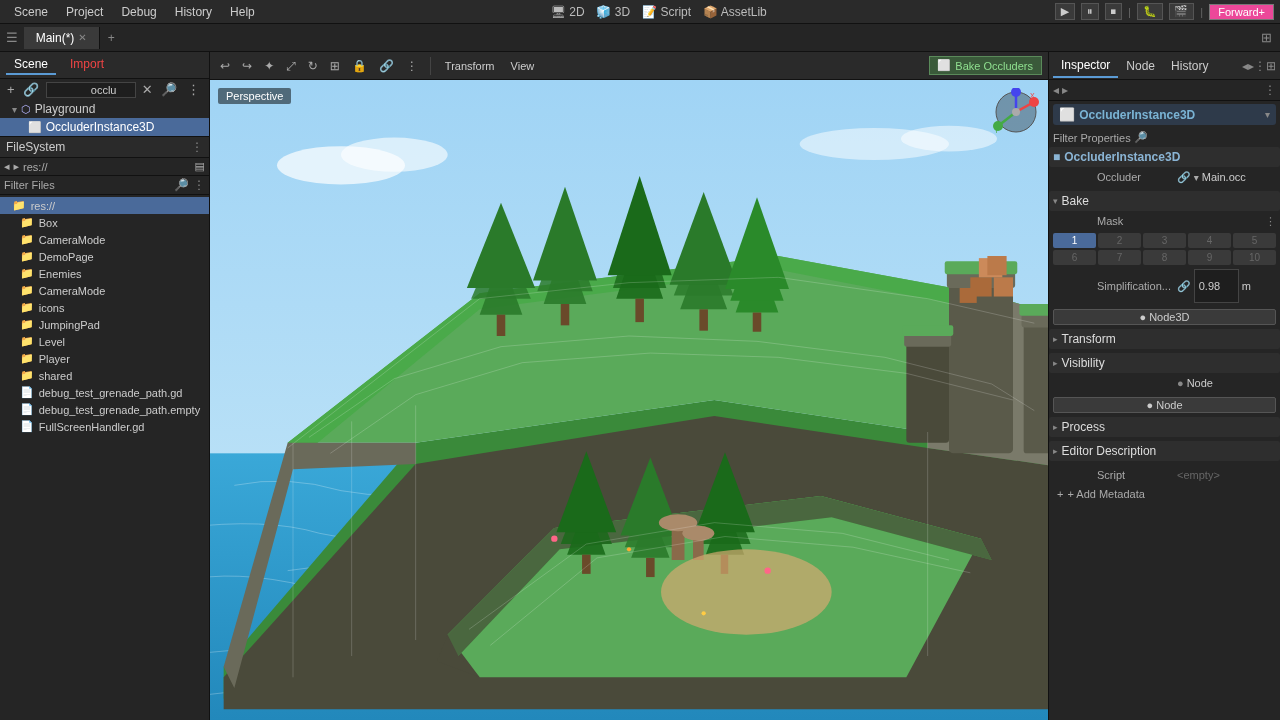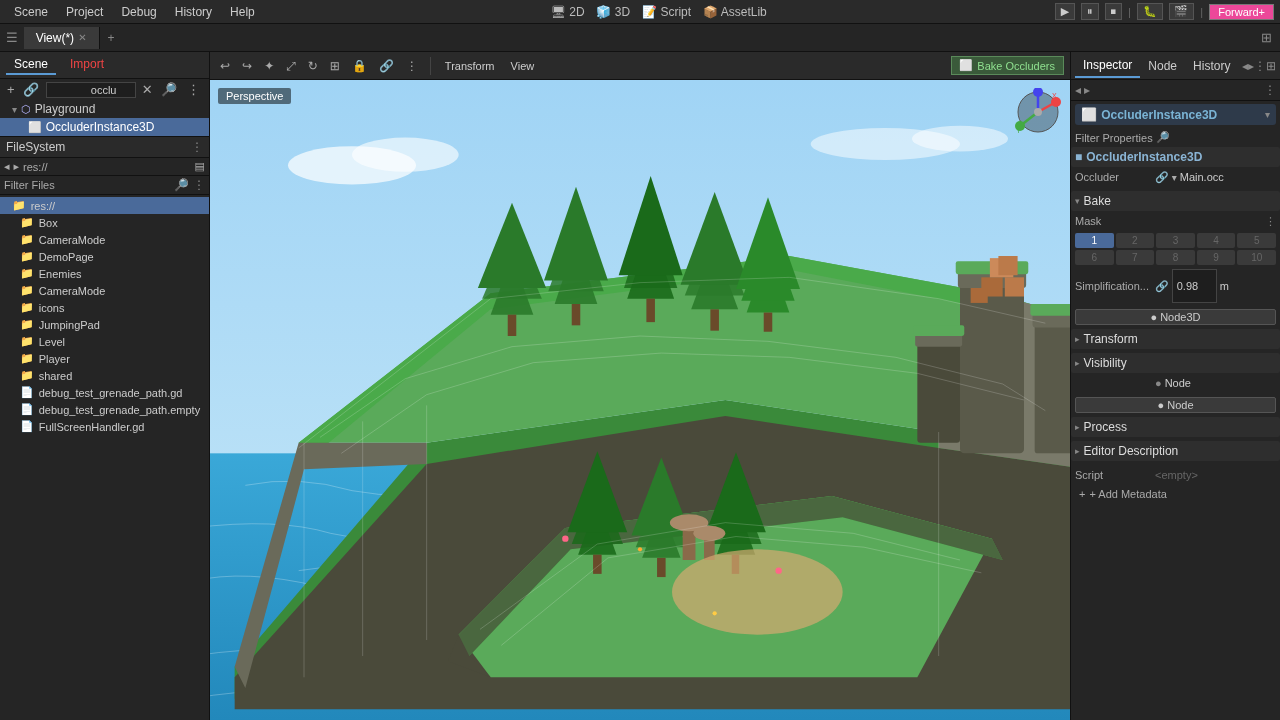--- a/index.html
+++ b/index.html
@@ -461,7 +461,7 @@
 
     <div style="padding:4px 6px;color:#888;cursor:pointer;font-size:13px;">☰</div>
     <div class="tab active">
-      <span>View(*)</span>
+      <span>Main(*)</span>
       <span class="tab-close">✕</span>
     </div>
     <div class="tab-add">+</div>

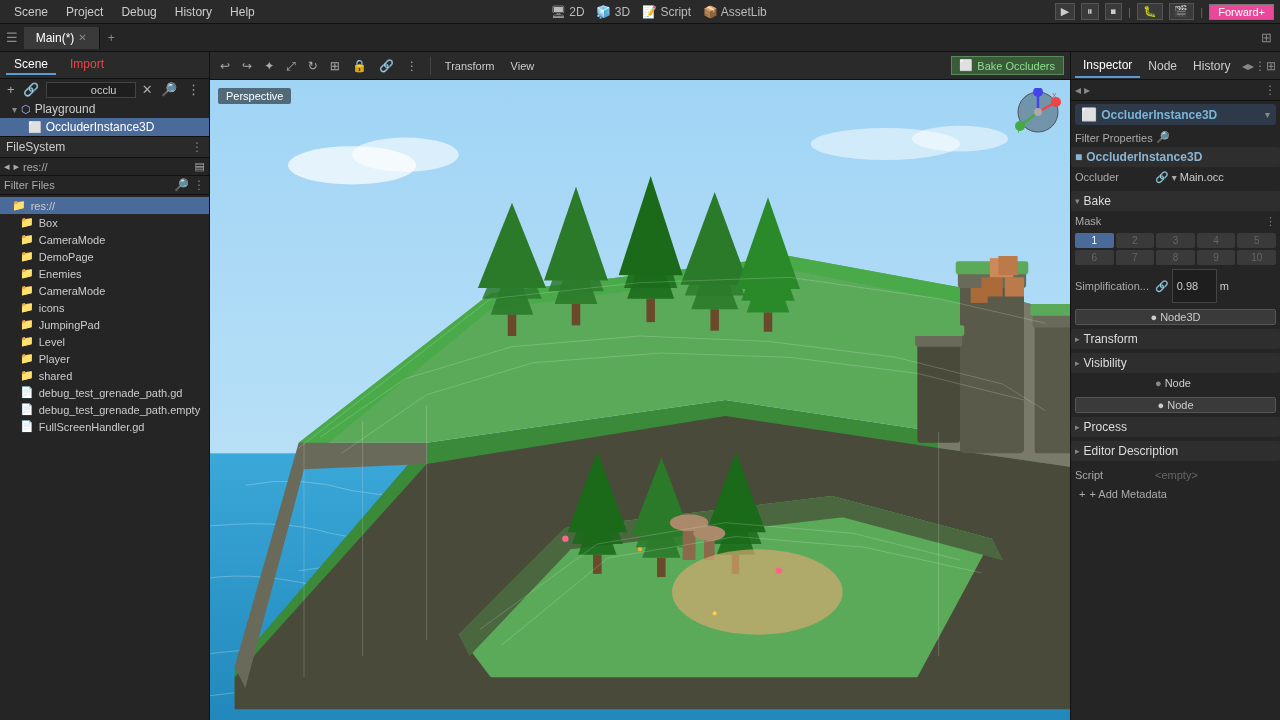--- a/index.html
+++ b/index.html
@@ -295,7 +295,7 @@
 
     
     .right-panel {
-      width: 210px;
+      width: 232px;
       background: #252525;
       border-left: 1px solid #111;
       display: flex;

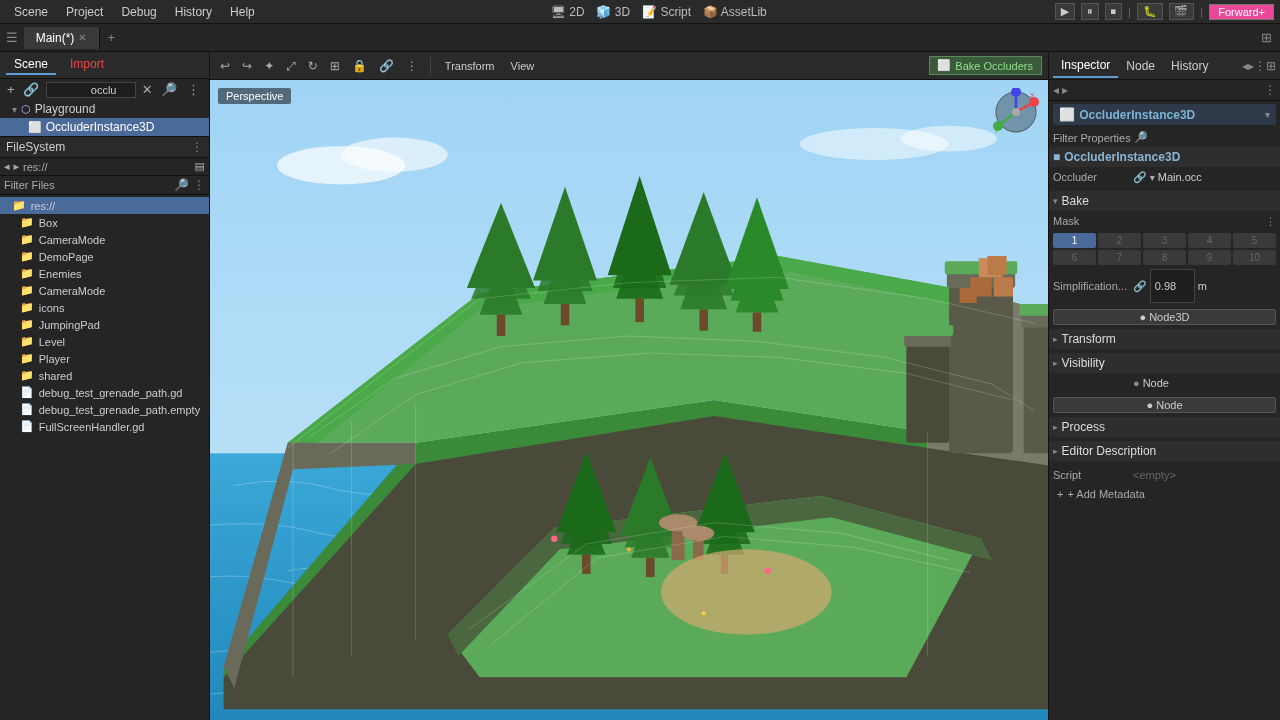--- a/index.html
+++ b/index.html
@@ -351,6 +351,7 @@
       width: 80px;
       flex-shrink: 0;
       font-size: 11px;
+      margin-left: 44px;
     }
     .prop-value {
       flex: 1;

